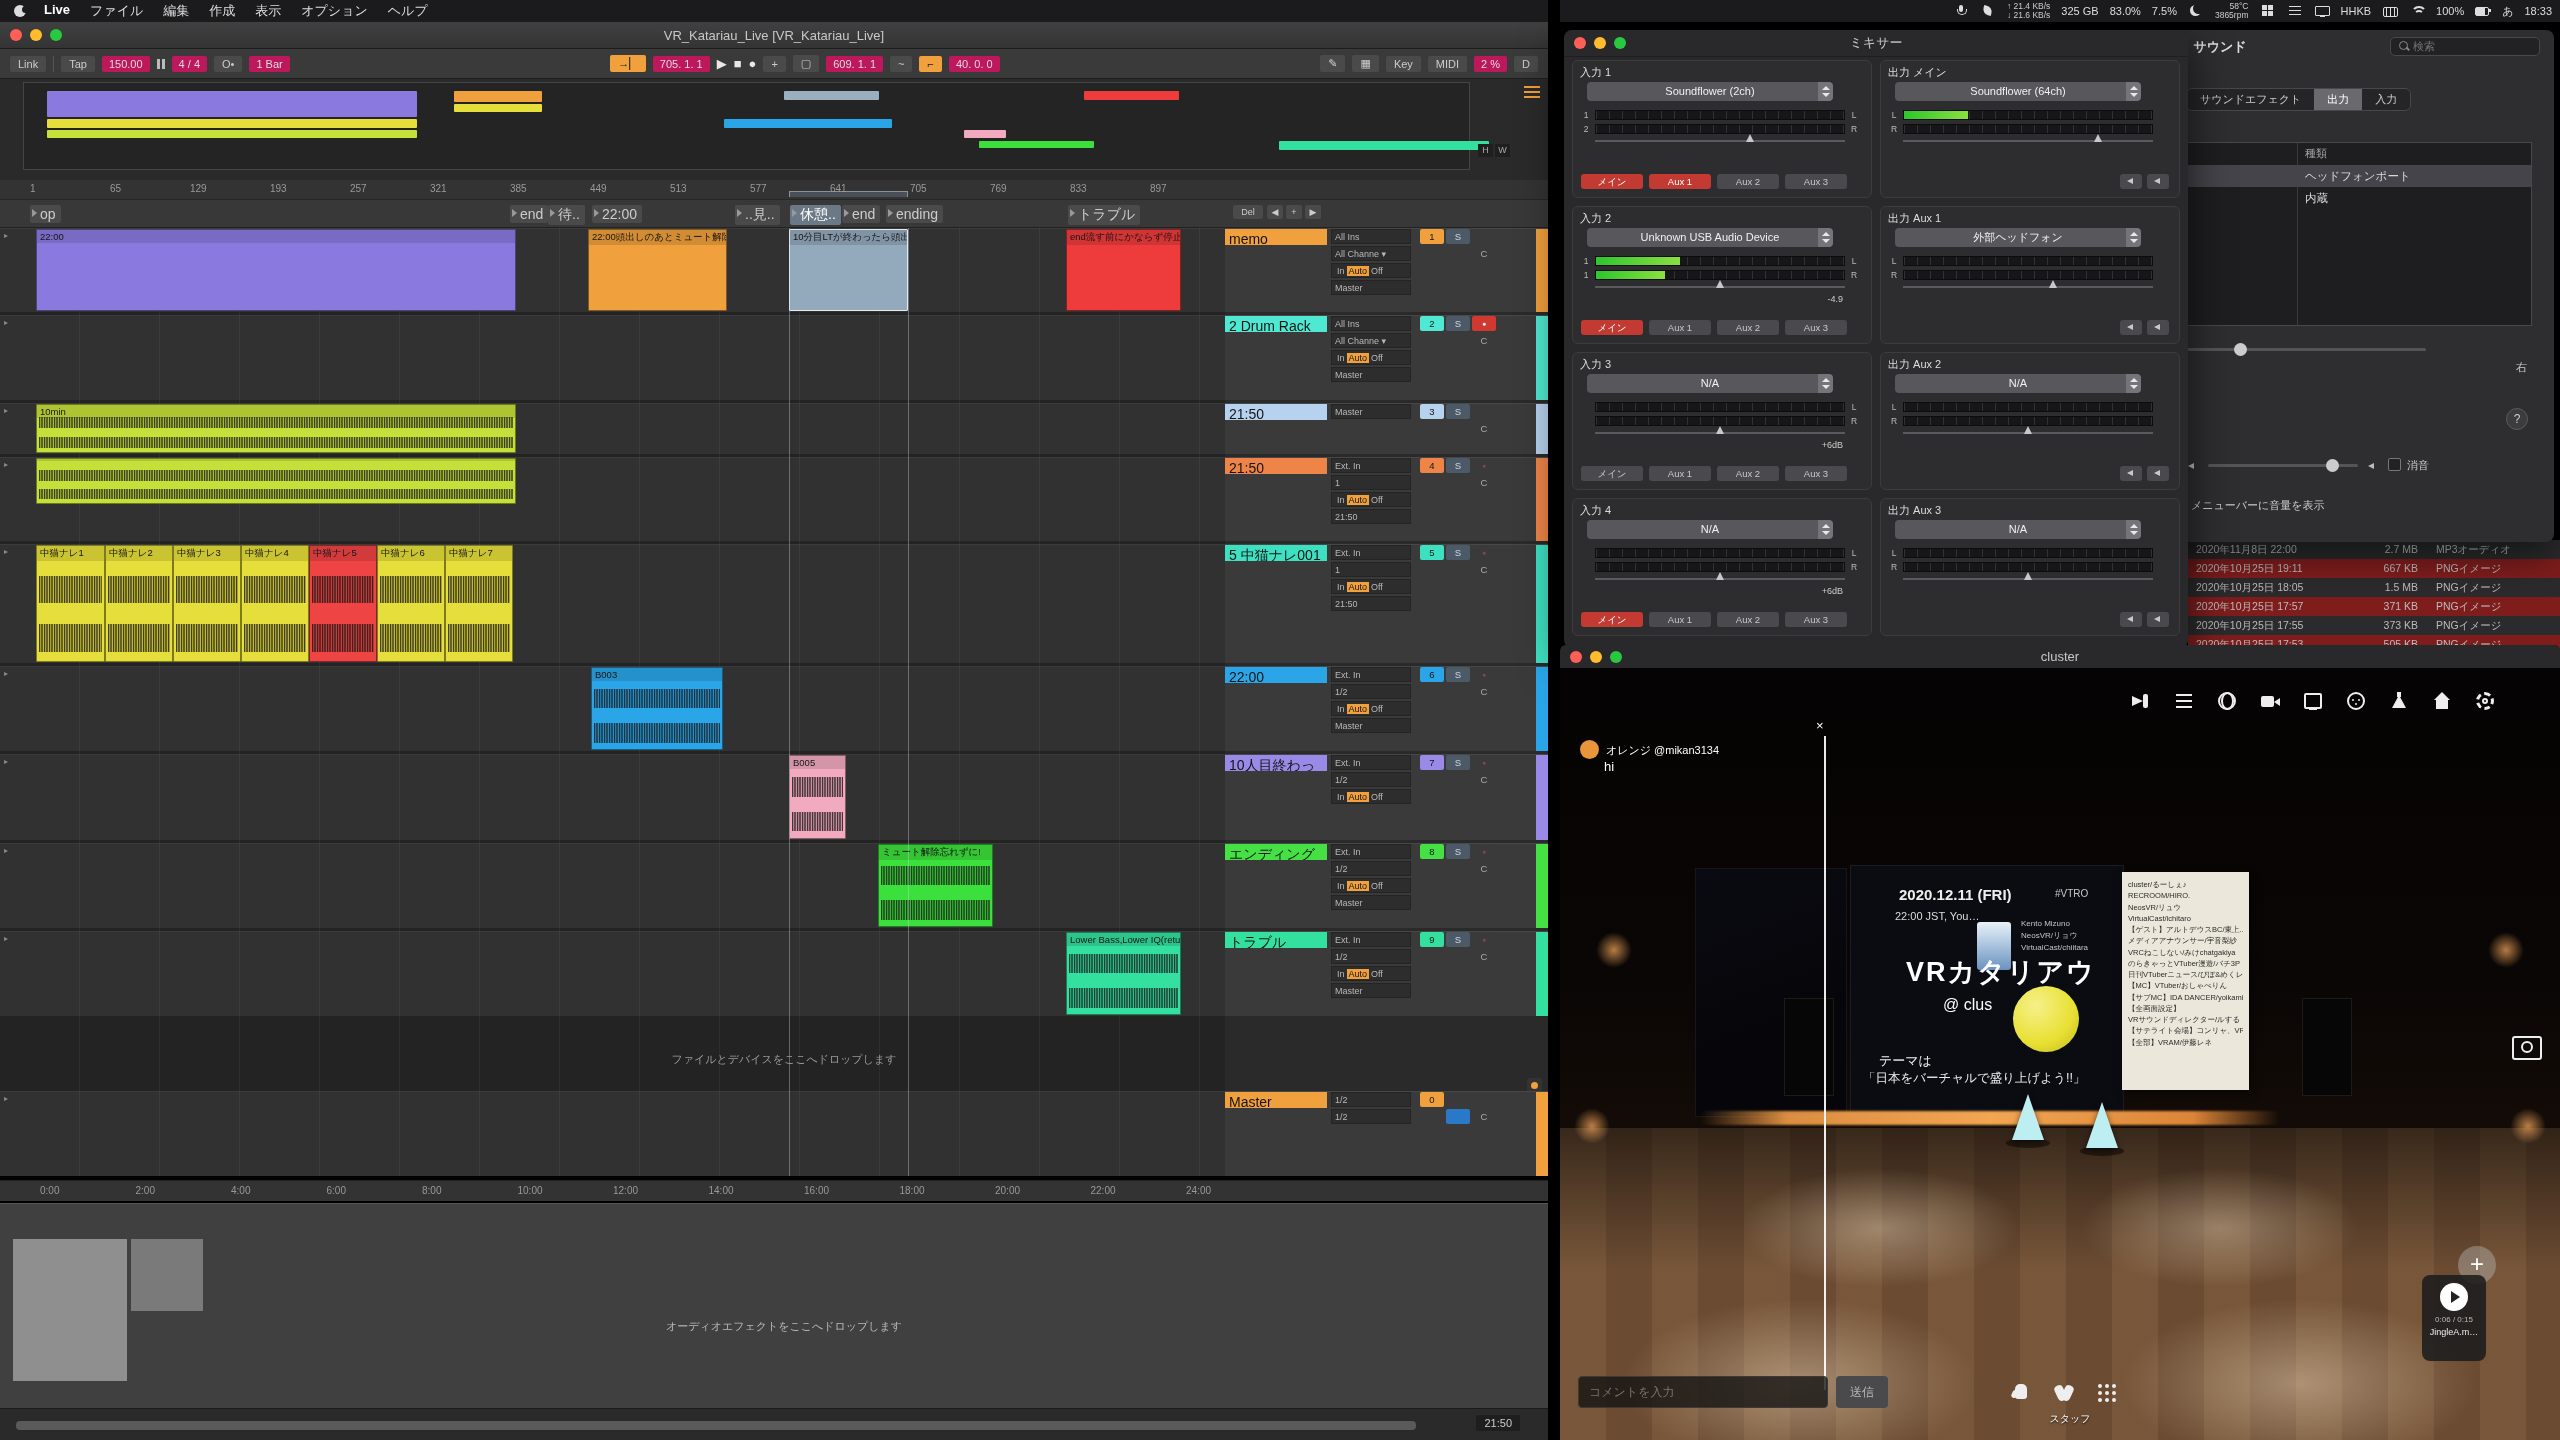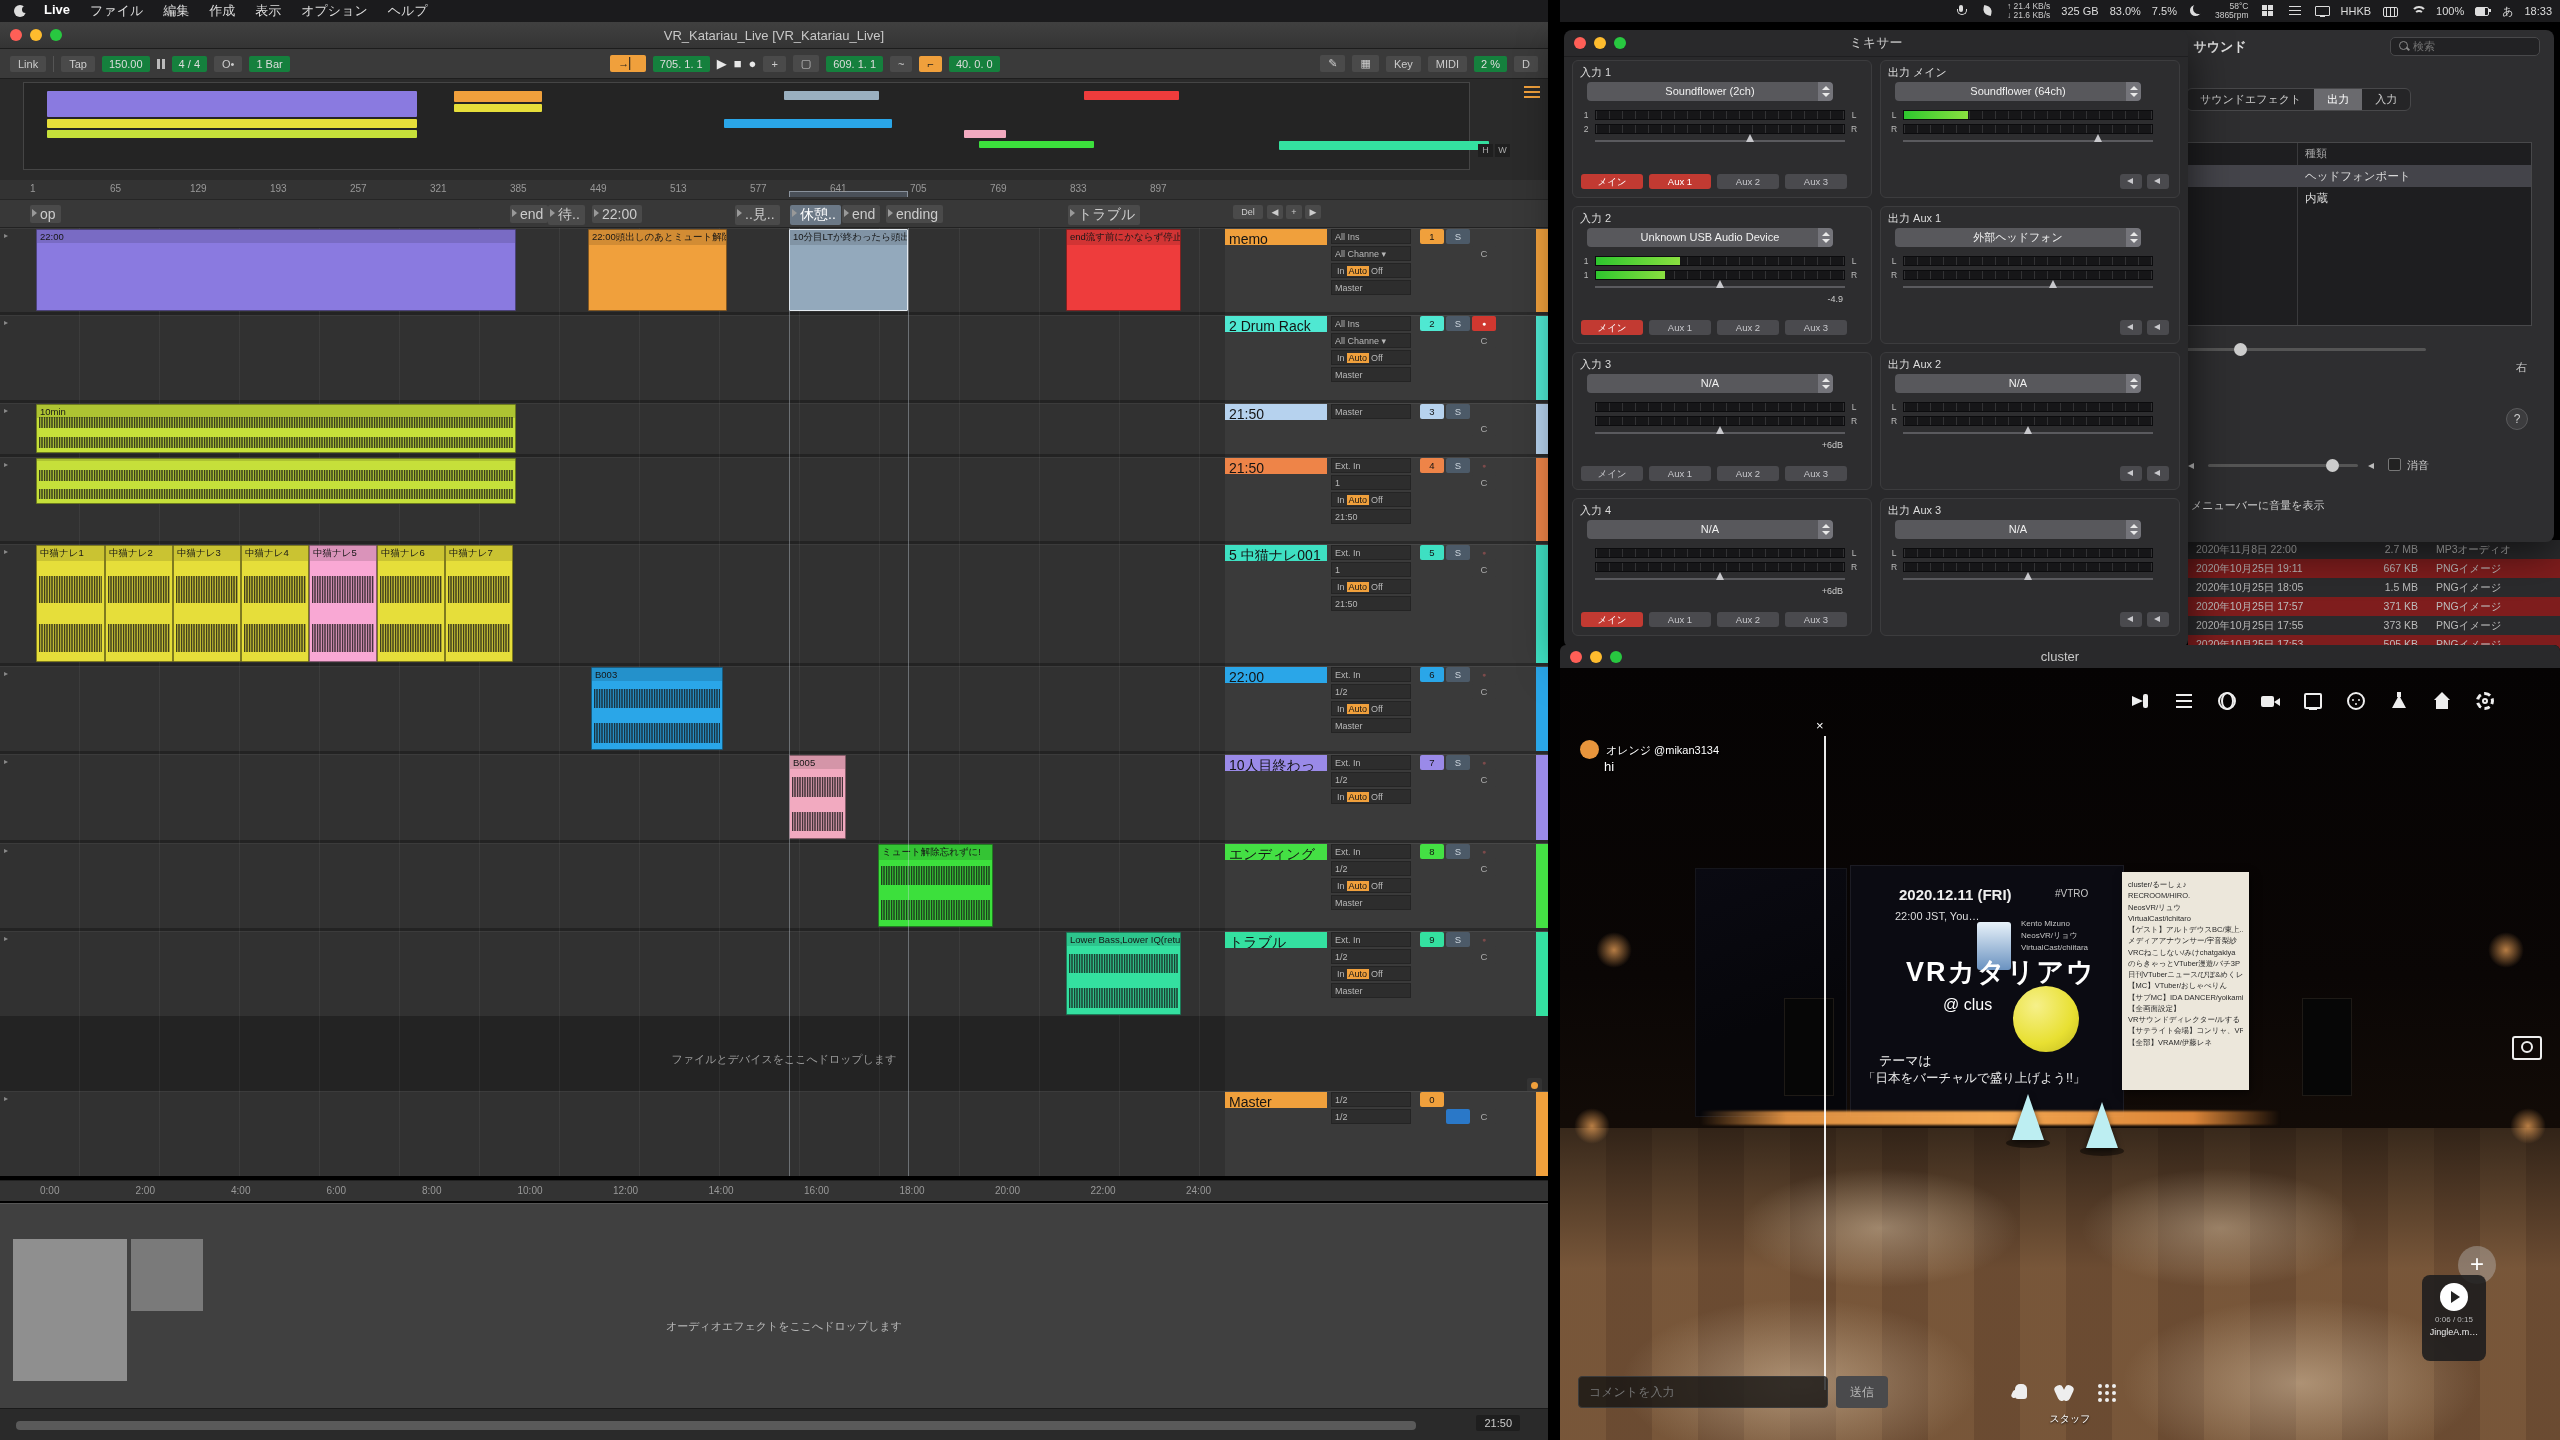--- a/index.html
+++ b/index.html
@@ -39,7 +39,7 @@
   #live-win{position:absolute;left:0;top:22px;width:1548px;height:1126px;background:#2a2a2a;}
   #live-title{position:relative;height:26px;background:linear-gradient(#404040,#343434);border-bottom:1px solid #1d1d1d;display:flex;align-items:center;}
   #transport{position:absolute;left:0;top:27px;width:100%;height:30px;background:#3a3a3a;border-bottom:1px solid #1e1e1e;display:flex;align-items:center;gap:7px;padding:0 10px;font-size:11px;color:#ccc;box-sizing:border-box;}
-  .tfield{background:#15803d;padding:2px 7px;border-radius:2px;color:#ddd;white-space:nowrap;}
+  .tfield{background:#be185d;padding:2px 7px;border-radius:2px;color:#ddd;white-space:nowrap;}
   .tbtn{background:#4a4a4a;padding:2px 8px;border-radius:2px;white-space:nowrap;}
   .torange{background:#f0a03c;color:#1d1d1d;}
   .tsep{width:1px;height:16px;background:#555;}

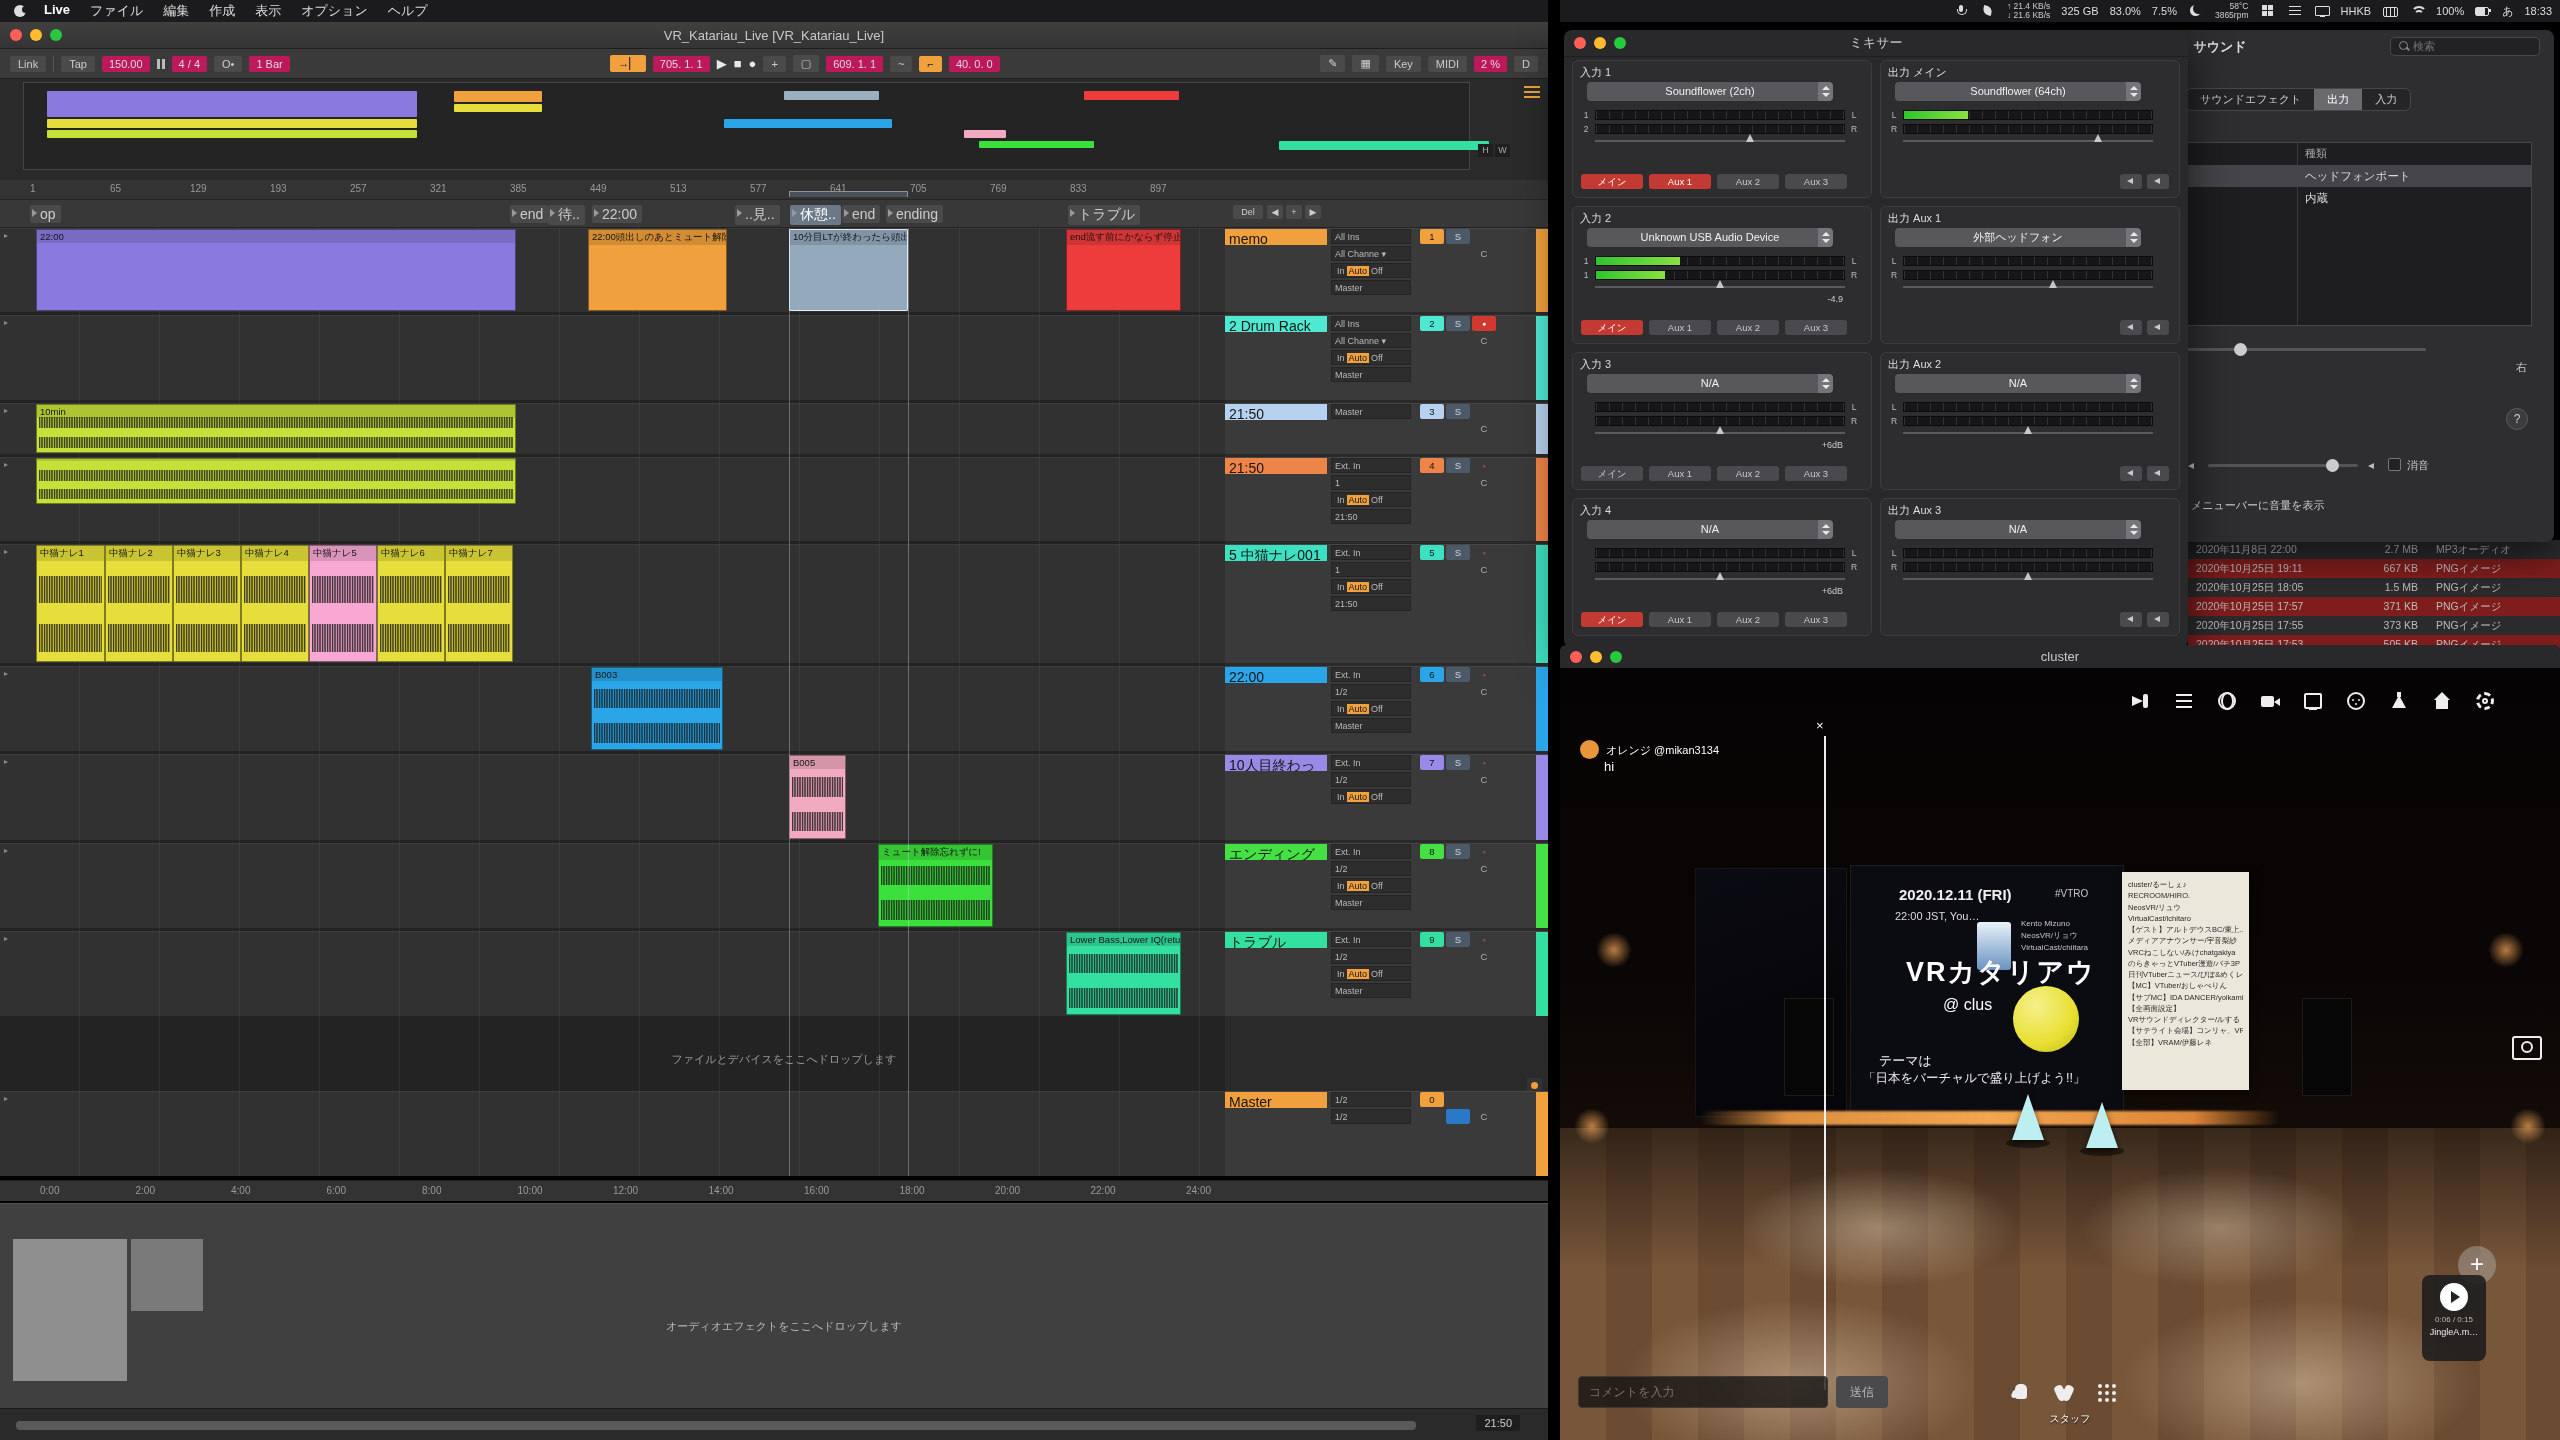--- a/index.html
+++ b/index.html
@@ -438,7 +438,7 @@
           <div class="clip wave" style="left: 241px; top: 317px; width: 68px; height: 117px; background: rgb(230, 222, 58);">
             <span class="lbl">中猫ナレ4</span>
           </div>
-          <div class="clip wave" style="left: 309px; top: 317px; width: 68px; height: 117px; background: #f9a8d4;">
+          <div class="clip wave" style="left: 309px; top: 317px; width: 68px; height: 117px; background: #ef4444;">
             <span class="lbl">中猫ナレ5</span>
           </div>
           <div class="clip wave" style="left: 377px; top: 317px; width: 68px; height: 117px; background: rgb(230, 222, 58);">

